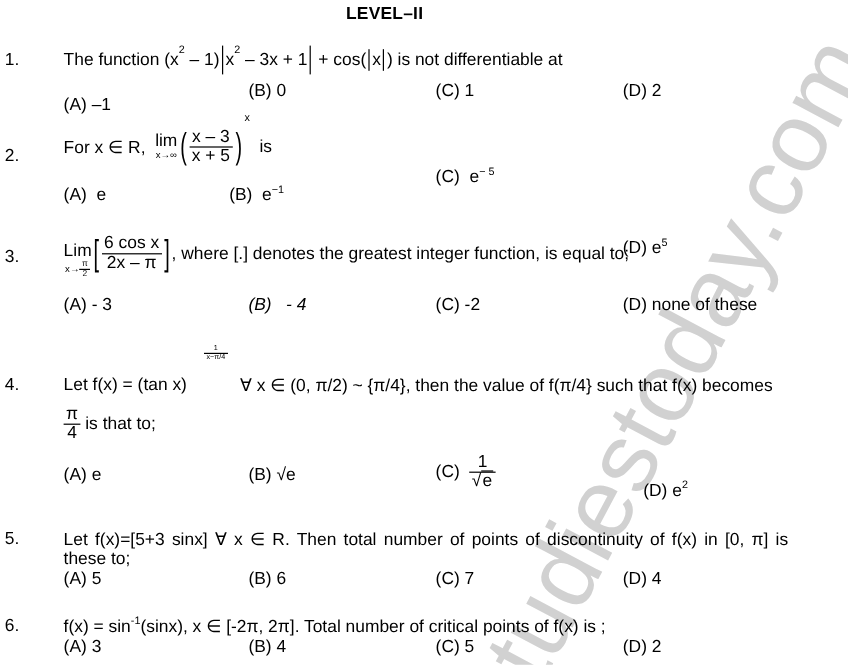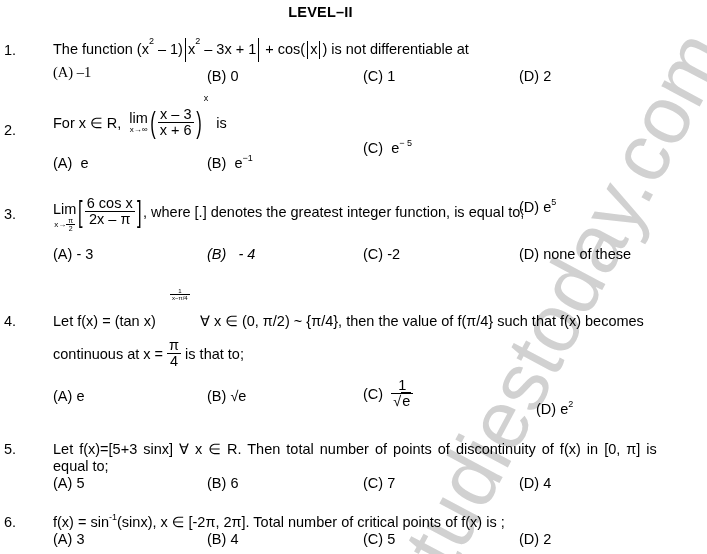--- a/index.html
+++ b/index.html
@@ -36,7 +36,7 @@
   <div class="abs" style="left:53px; top:38px;">
     <span>The function (x</span><sup>2</sup><span> – 1)</span><span class="absbar"></span><span>x</span><sup>2</sup><span> – 3x + 1</span><span class="absbar"></span><span> + cos(</span><span class="absbar" style="height:18px;"></span><span>x</span><span class="absbar" style="height:18px;"></span><span>) is not differentiable at</span>
   </div>
-  <div class="opt" style="left:53px; top:64px;font-family:Liberation Serif, serif;"><span>(A)</span> <span> –1</span></div>
+  <div class="opt" style="left:53px; top:80px;"><span>(A)</span> <span> –1</span></div>
   <div class="opt" style="left:207px; top:68px;"><span>(B)</span> <span>0</span></div>
   <div class="opt" style="left:363px; top:68px;"><span>(C)</span> <span> 1</span></div>
   <div class="opt" style="left:519px; top:68px;"><span>(D)</span> <span>2</span></div>

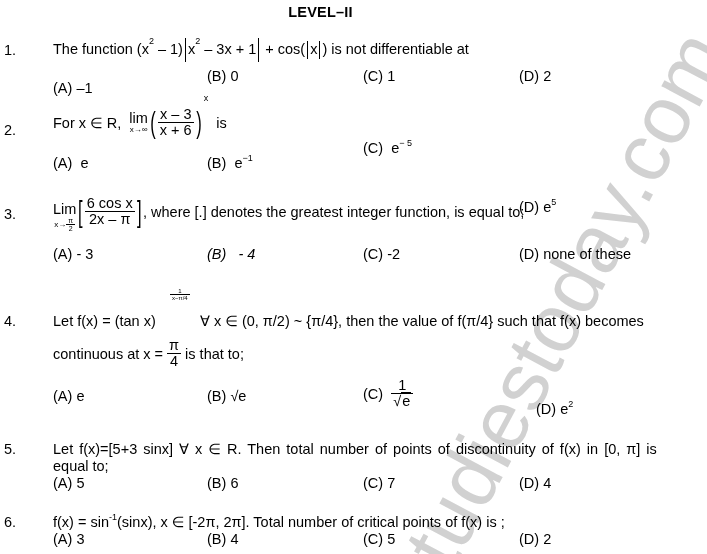--- a/index.html
+++ b/index.html
@@ -46,7 +46,7 @@
   <div class="abs qnum" style="top:122px;">2.</div>
   <div class="abs" style="left:53px; top:107px;">
     <span style="vertical-align:middle;">For  x ∈ R,</span>&nbsp;
-    <span class="limwrap"><span class="lim">lim</span><span class="sub">x→∞</span></span><span class="bigparen">(</span><span class="frac"><span class="num">x – 3</span><span class="den">x + 6</span></span><span class="bigparen">)</span><sup style="top:-14px;">x</sup>&nbsp;
+    <span class="limwrap"><span class="lim">lim</span><span class="sub">x→∞</span></span><span class="bigparen">(</span><span class="frac"><span class="num">x – 3</span><span class="den">x + 5</span></span><span class="bigparen">)</span><sup style="top:-14px;">x</sup>&nbsp;
     <span style="vertical-align:middle;">is</span>
   </div>
   <div class="opt" style="left:53px; top:155px;"><span>(A)</span>&nbsp; <span>e</span></div>

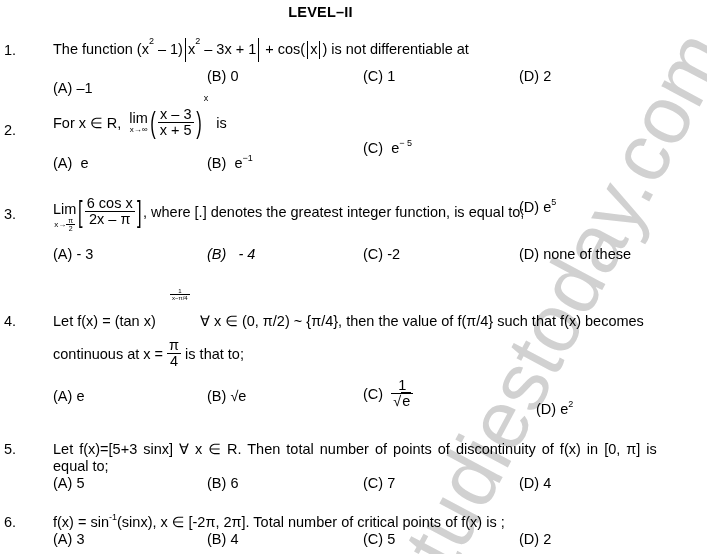--- a/index.html
+++ b/index.html
@@ -50,7 +50,7 @@
     <span style="vertical-align:middle;">is</span>
   </div>
   <div class="opt" style="left:53px; top:155px;"><span>(A)</span>&nbsp; <span>e</span></div>
-  <div class="opt" style="left:207px; top:155px;"><span>(B)</span>&nbsp; <span>e</span><sup>−1</sup></div>
+  <div class="opt" style="left:191px; top:155px;"><span>(B)</span>&nbsp; <span>e</span><sup>−1</sup></div>
   <div class="opt" style="left:363px; top:140px;"><span>(C)</span>&nbsp; <span>e</span><sup>− 5</sup></div>
   <div class="opt" style="left:519px; top:155px;margin-top:44px;"><span>(D)</span> <span>e</span><sup>5</sup></div>
 </div>

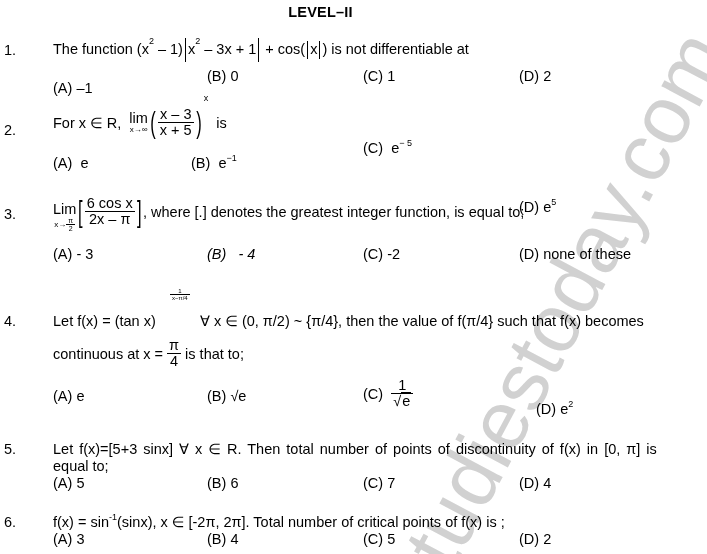--- a/index.html
+++ b/index.html
@@ -78,7 +78,7 @@
     <span>∀ x ∈ (0, π/2) ~ {π/4}, then the value of f(π/4} such that f(x) becomes</span>
   </div>
   <div class="abs" style="left:53px; top:338px;">
-    <span style="vertical-align:middle;">continuous at x = </span><span class="frac"><span class="num">π</span><span class="den">4</span></span><span style="vertical-align:middle;"> is that to;</span>
+    <span class="frac"><span class="num">π</span><span class="den">4</span></span><span style="vertical-align:middle;"> is that to;</span>
   </div>
   <div class="opt" style="left:53px; top:388px;"><span>(A)</span> <span>e</span></div>
   <div class="opt" style="left:207px; top:388px;"><span>(B)</span> <span> √e</span></div>

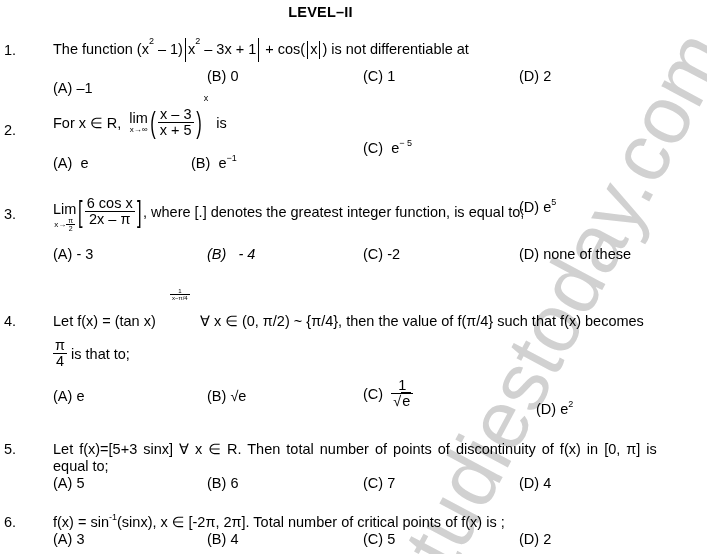--- a/index.html
+++ b/index.html
@@ -89,7 +89,7 @@
 <div>
   <div class="abs qnum" style="top:441px;">5.</div>
   <div class="abs" style="left:53px; top:441px; word-spacing:2px;">Let f(x)=[5+3 sinx] ∀ x ∈ R. Then total number of points of discontinuity of f(x) in [0, π] is</div>
-  <div class="abs" style="left:53px; top:458px;">equal to;</div>
+  <div class="abs" style="left:53px; top:458px;">these to;</div>
   <div class="opt" style="left:53px; top:475px;"><span>(A)</span> <span> 5</span></div>
   <div class="opt" style="left:207px; top:475px;"><span>(B)</span> <span> 6</span></div>
   <div class="opt" style="left:363px; top:475px;text-align:right;"><span>(C)</span> <span>7</span></div>

